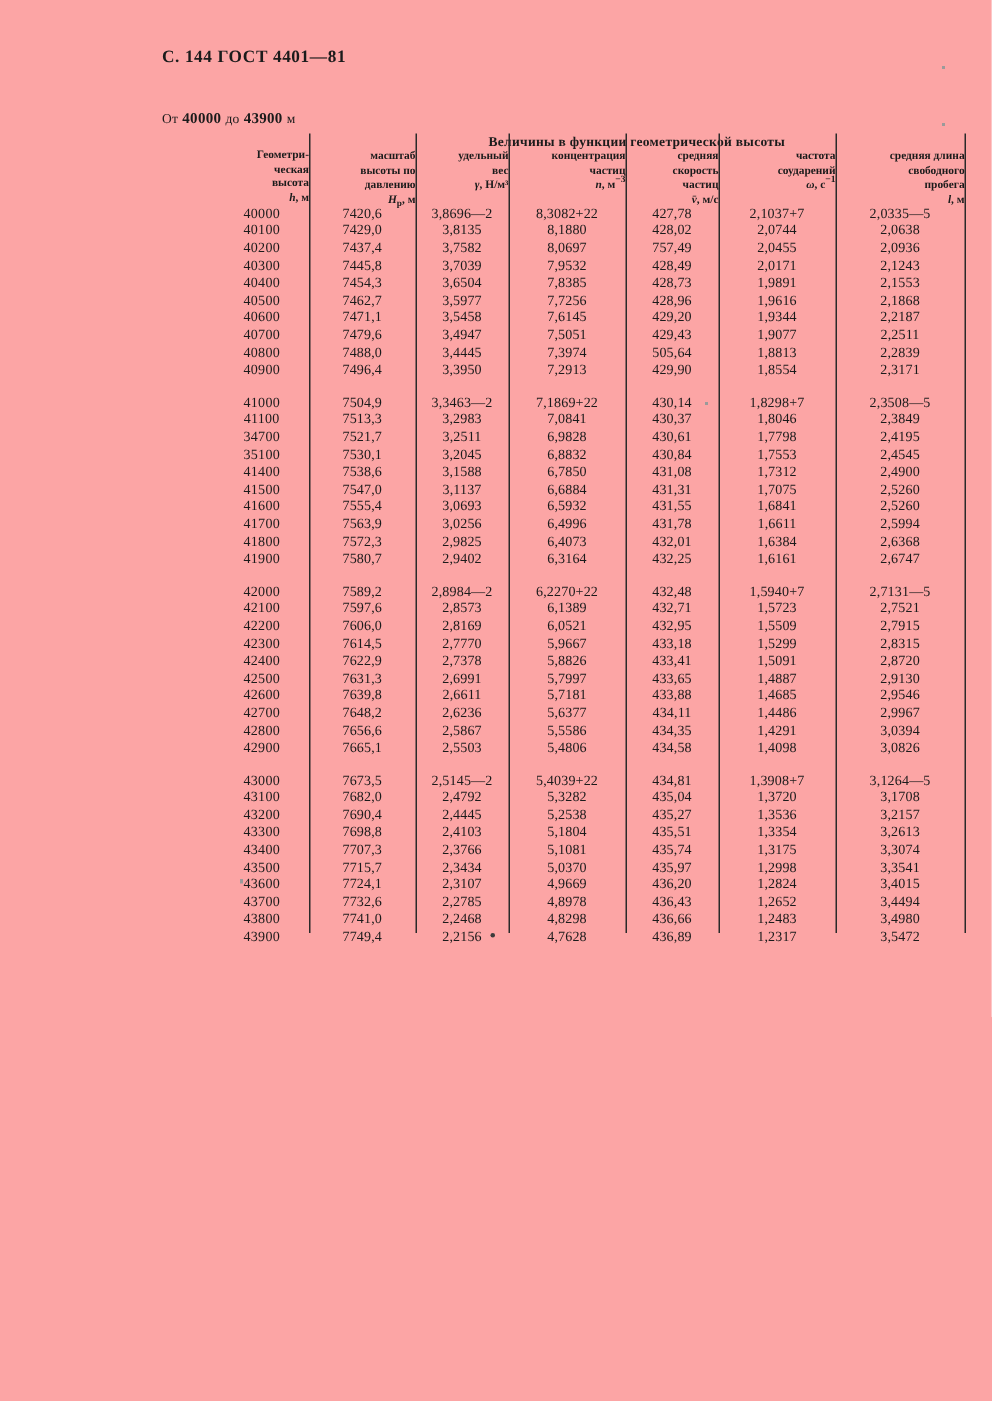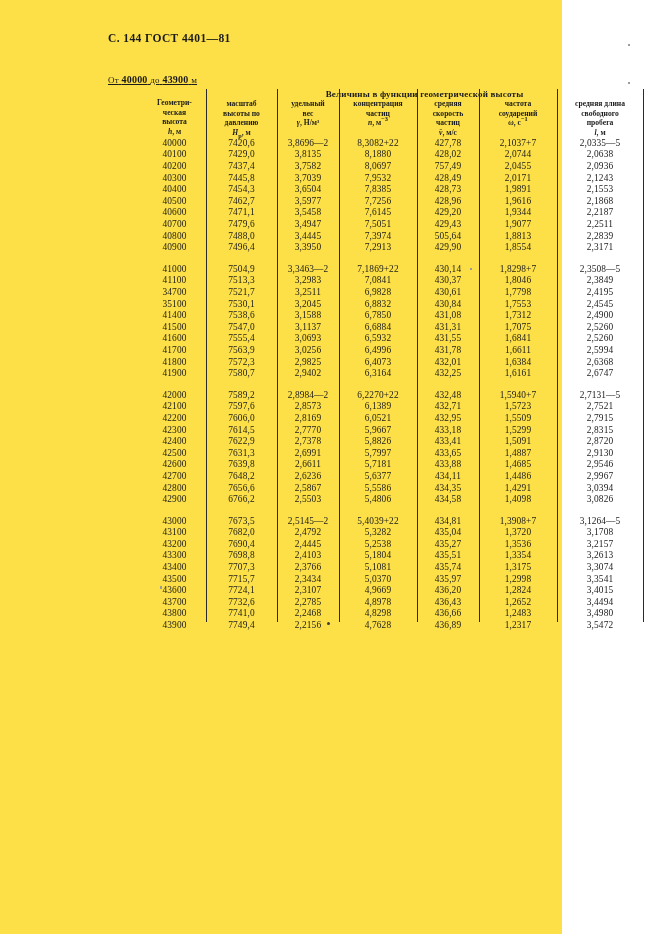--- a/index.html
+++ b/index.html
@@ -18,9 +18,9 @@
   .page {
     position: absolute;
     left: 0; top: 0;
-    width: 562px;
+    width: 661px;
     height: 934px;
-    background: #fde047;
+    background: #fca5a5;
   }
 
   

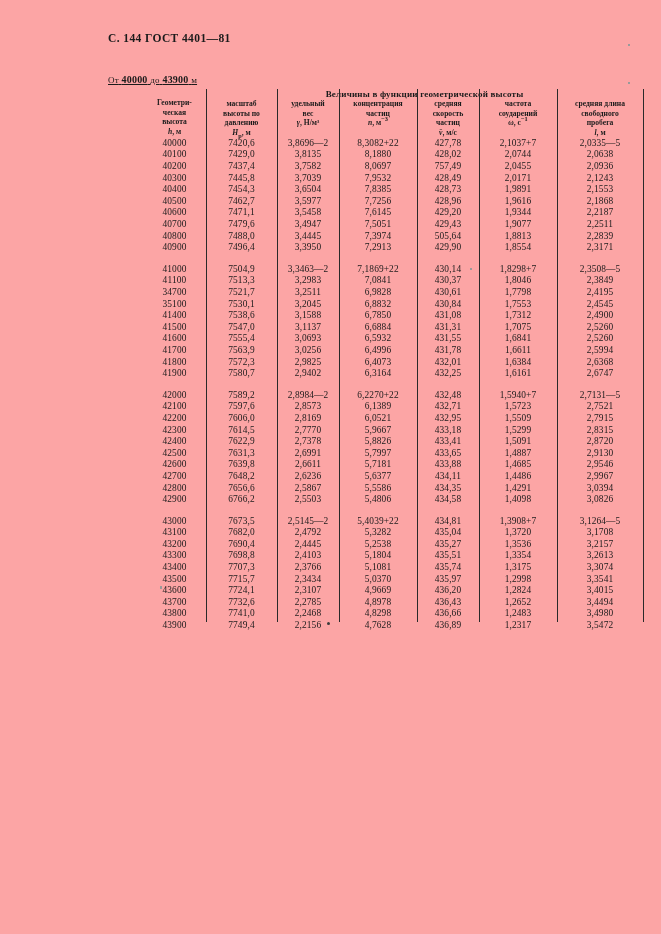--- a/index.html
+++ b/index.html
@@ -43,7 +43,6 @@
     font-weight: bold;
     letter-spacing: .2px;
     white-space: nowrap;
-    text-decoration: underline;
   }
   .range-caption .rc-word {
     font-weight: normal;

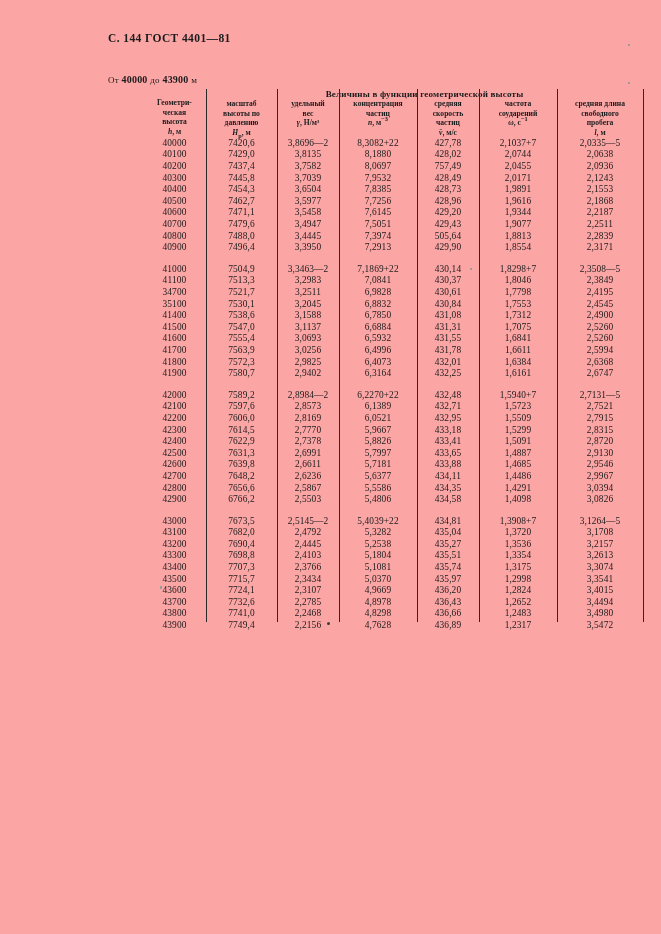--- a/index.html
+++ b/index.html
@@ -80,7 +80,7 @@
     border-top: 1.6px solid #1a1a1a;
   }
   .hdr-cell {
-    text-align: center;
+    text-align: right;
     font-size: 7.6px;
     font-weight: bold;
     line-height: 1.28;

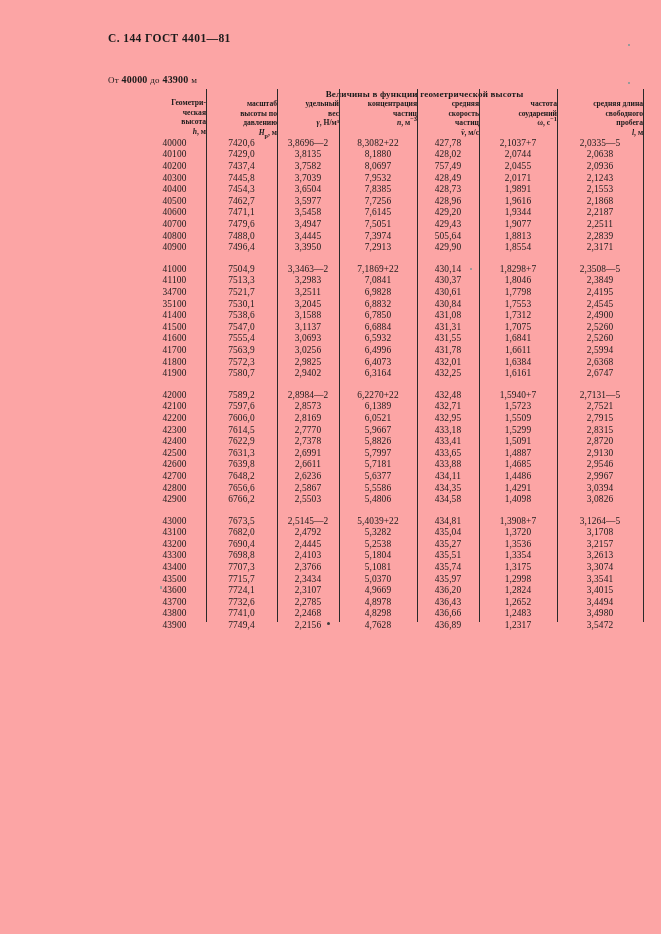--- a/index.html
+++ b/index.html
@@ -493,7 +493,7 @@
           </tr>
           <tr>
             <td class="num lead">42900</td>
-            <td class="num vline">6766,2</td>
+            <td class="num vline">7665,1</td>
             <td class="num vline">2,5503</td>
             <td class="num vline">5,4806</td>
             <td class="num vline">434,58</td>

